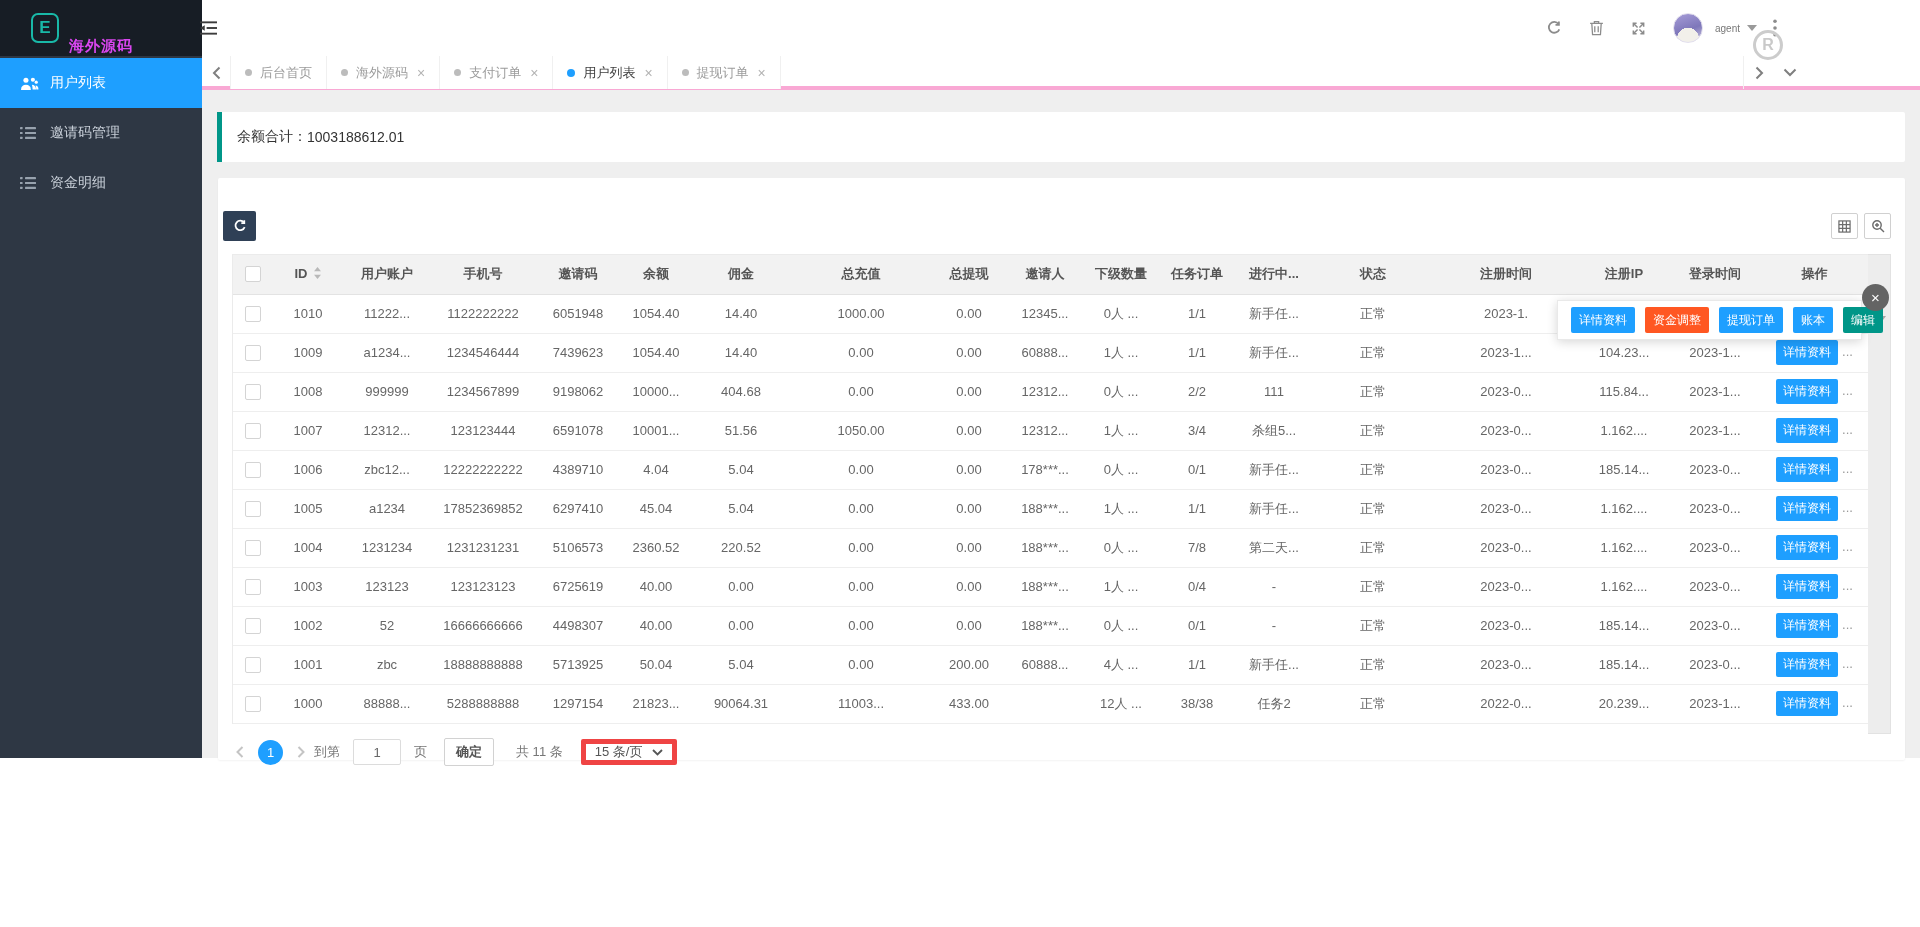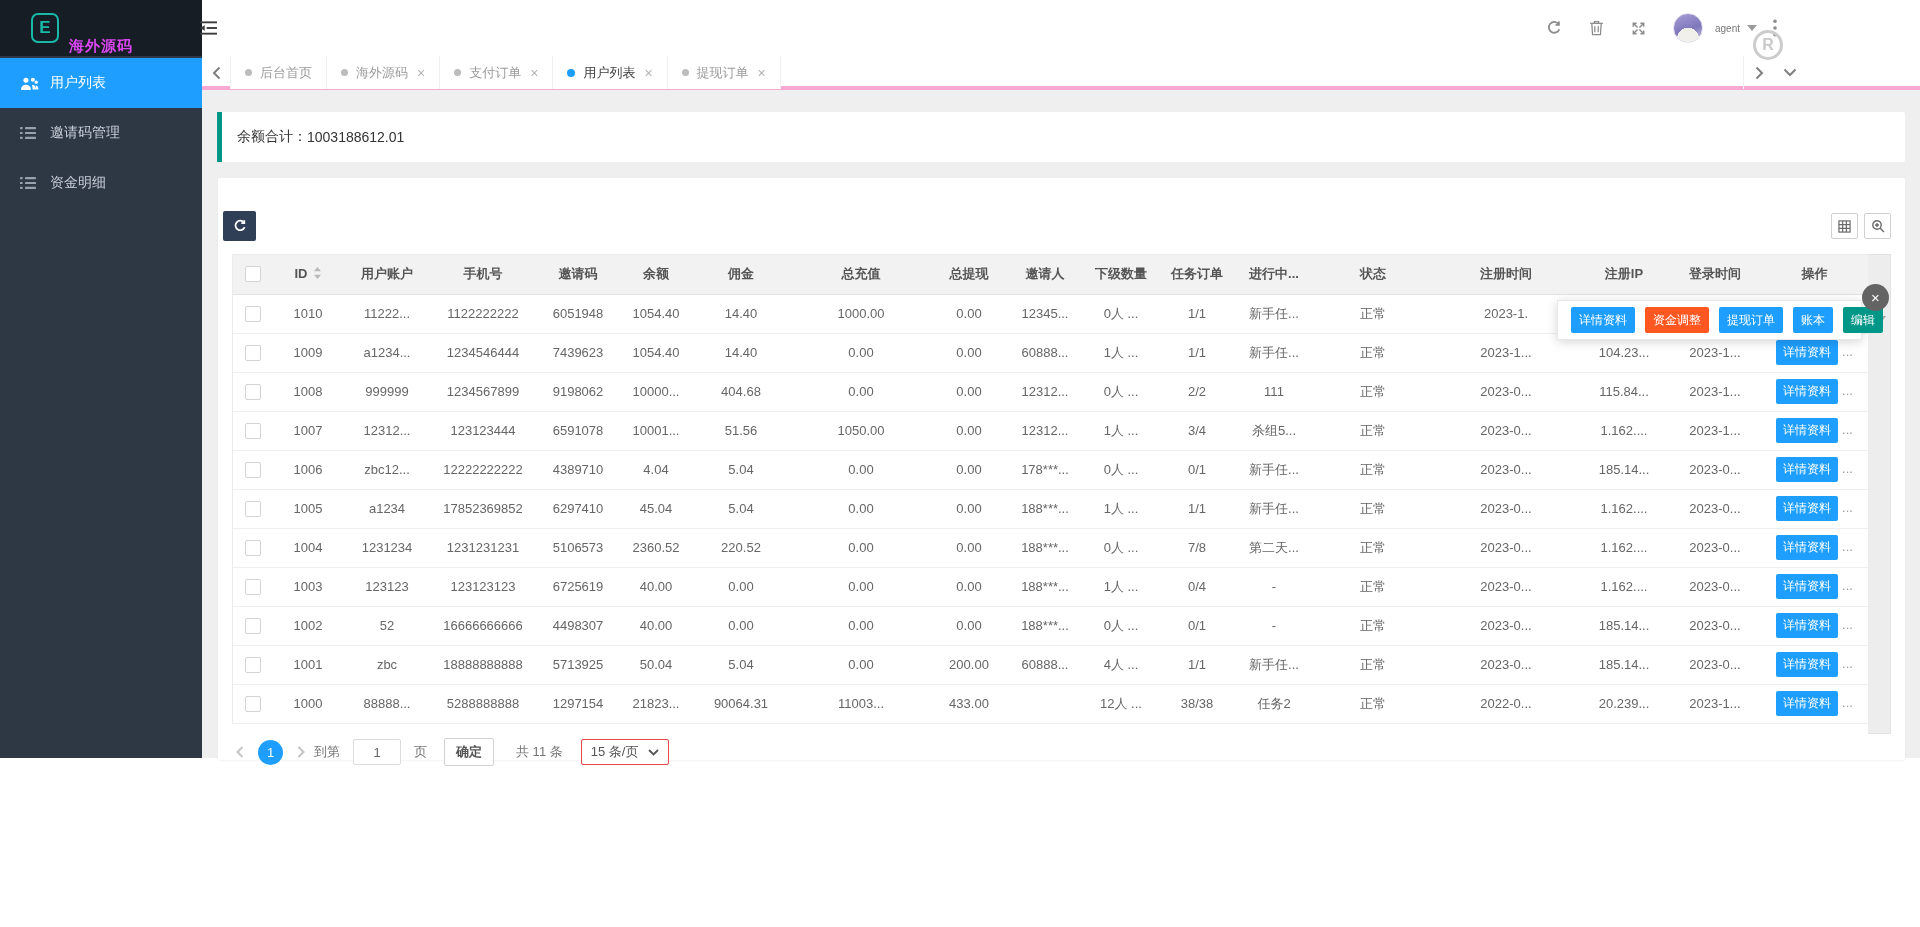--- a/index.html
+++ b/index.html
@@ -87,7 +87,7 @@
   .pg-input{width:48px;height:26px;border:1px solid #dcdcdc;border-radius:2px;text-align:center;font-size:13px;color:#666;margin:0 8px;background:#fff;}
   .pg-confirm{width:50px;height:28px;border:1px solid #d2d2d2;background:#fff;border-radius:2px;font-size:13px;color:#555;margin:0 12px;font-weight:bold;cursor:pointer;}
   .pg-total{margin:16px 10px;}
-  .pg-select{height:26px;border:1px solid #ef4444;border-radius:2px;background:#fff;display:flex;align-items:center;
+  .pg-select{height:26px;border:5px solid #ef4444;border-radius:2px;background:#fff;display:flex;align-items:center;
              padding:0 9px;margin-left:8px;color:#555;gap:10px;cursor:pointer;}
 </style>
 </head>

